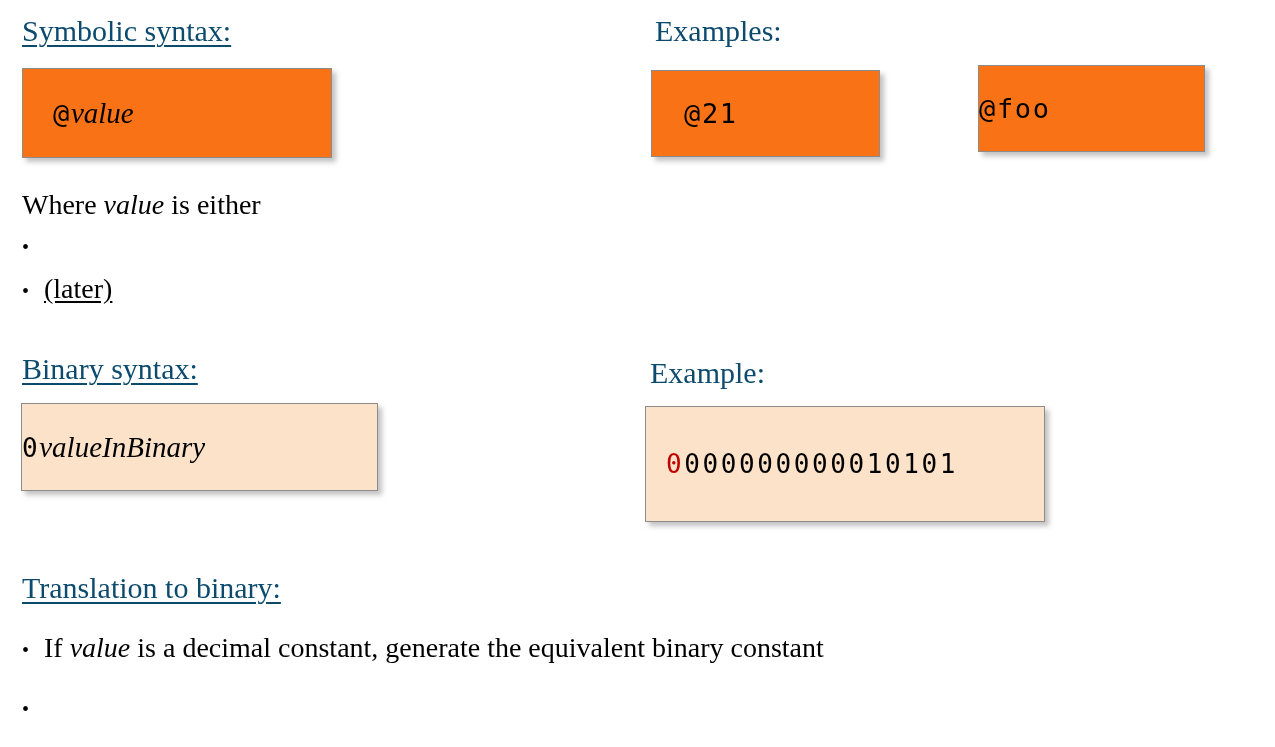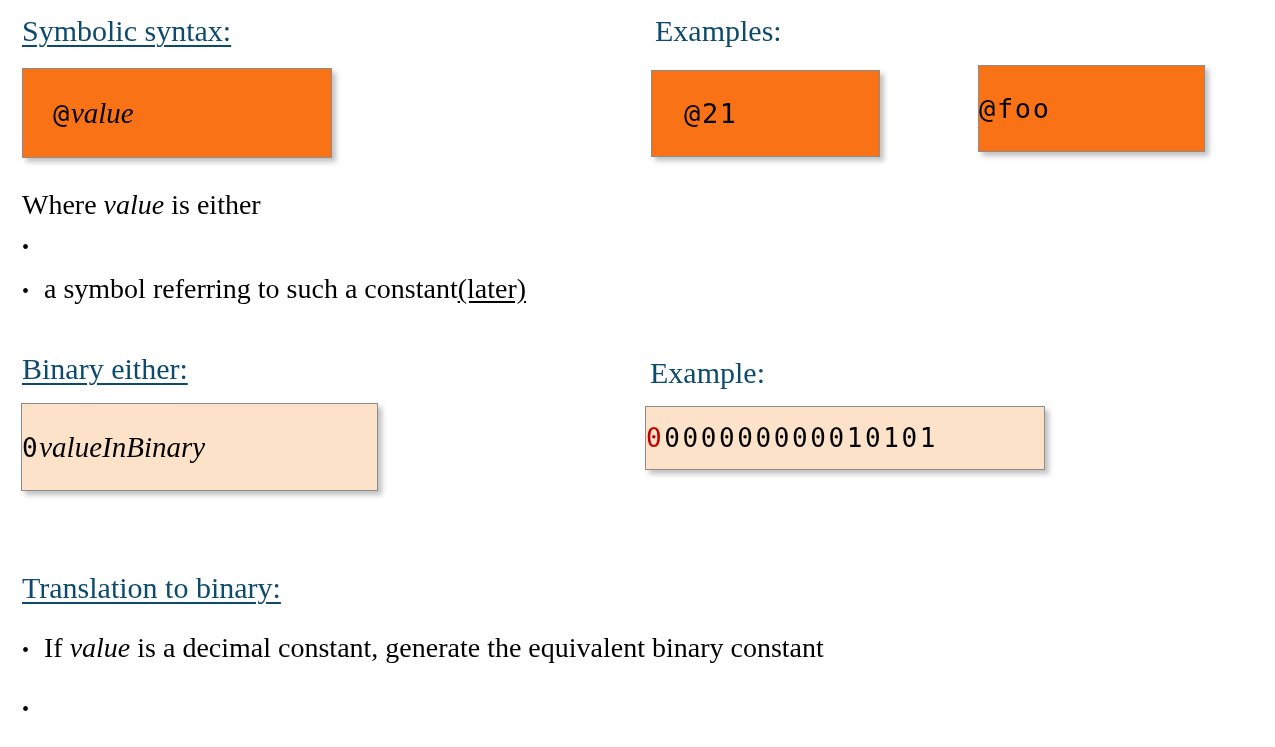--- a/index.html
+++ b/index.html
@@ -117,7 +117,6 @@
 
 <div class="abs body-text bullet-row" style="left:22px; top:272px;">
   <span class="bullet-dot">•</span>
-  <span>a symbol referring to such a constant </span>
     <span class="ul">(later)</span>
 </div>
 

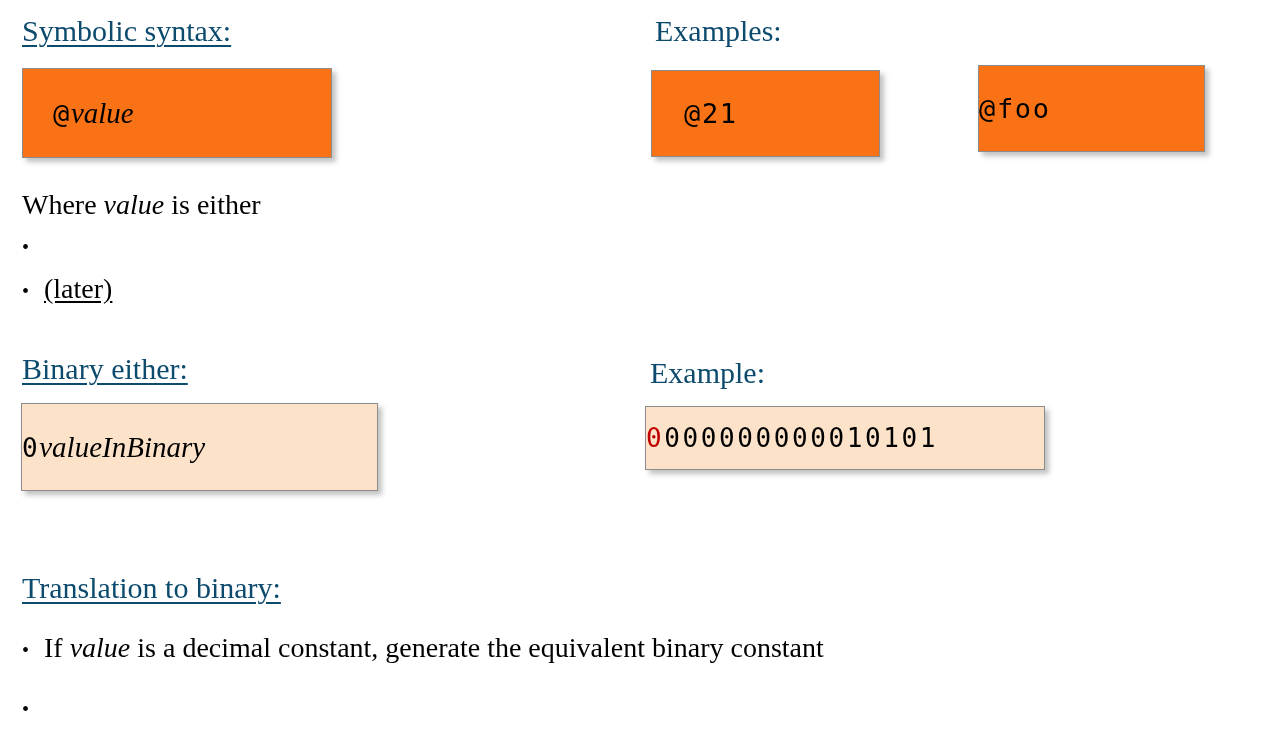--- a/index.html
+++ b/index.html
@@ -120,7 +120,7 @@
     <span class="ul">(later)</span>
 </div>
 
-<div class="abs heading underline" style="left:22px; top:352px;">Binary either:</div>
+<div class="abs heading underline" style="left:22px; top:352px;">Binary syntax:</div>
 
 <div class="abs box orange" style="left:21px; top:403px; width:357px; height:88px; ">
   <div class="box-text">

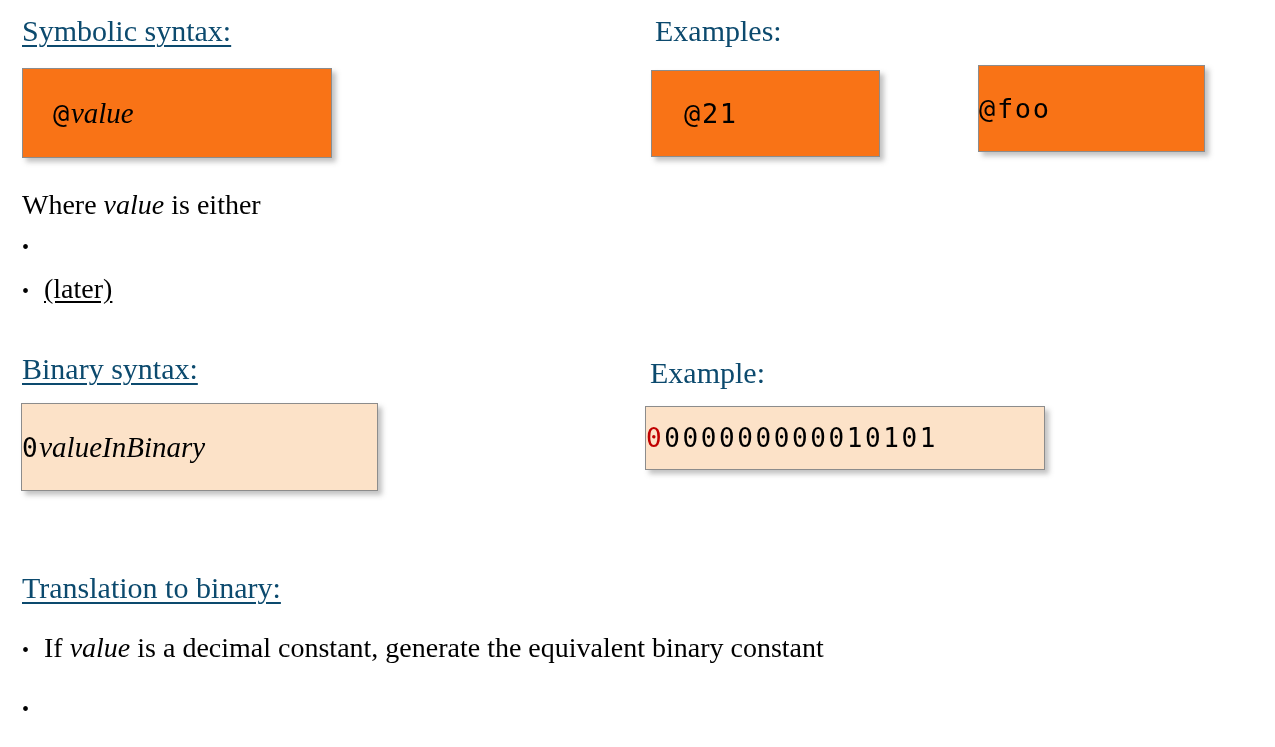--- a/index.html
+++ b/index.html
@@ -130,7 +130,7 @@
 
 <div class="abs heading" style="left:650px; top:356px;">Example:</div>
 
-<div class="abs box orange" style="left:645px; top:406px; width:400px; height:64px; padding-left:0;">
+<div class="abs box orange" style="left:645px; top:406px; width:400px; height:116px; padding-left:20px;">
   <div class="box-text mono" style="font-size:26px; letter-spacing:0.10em;">
     <span class="red">0</span><span>000000000010101</span>
   </div>

